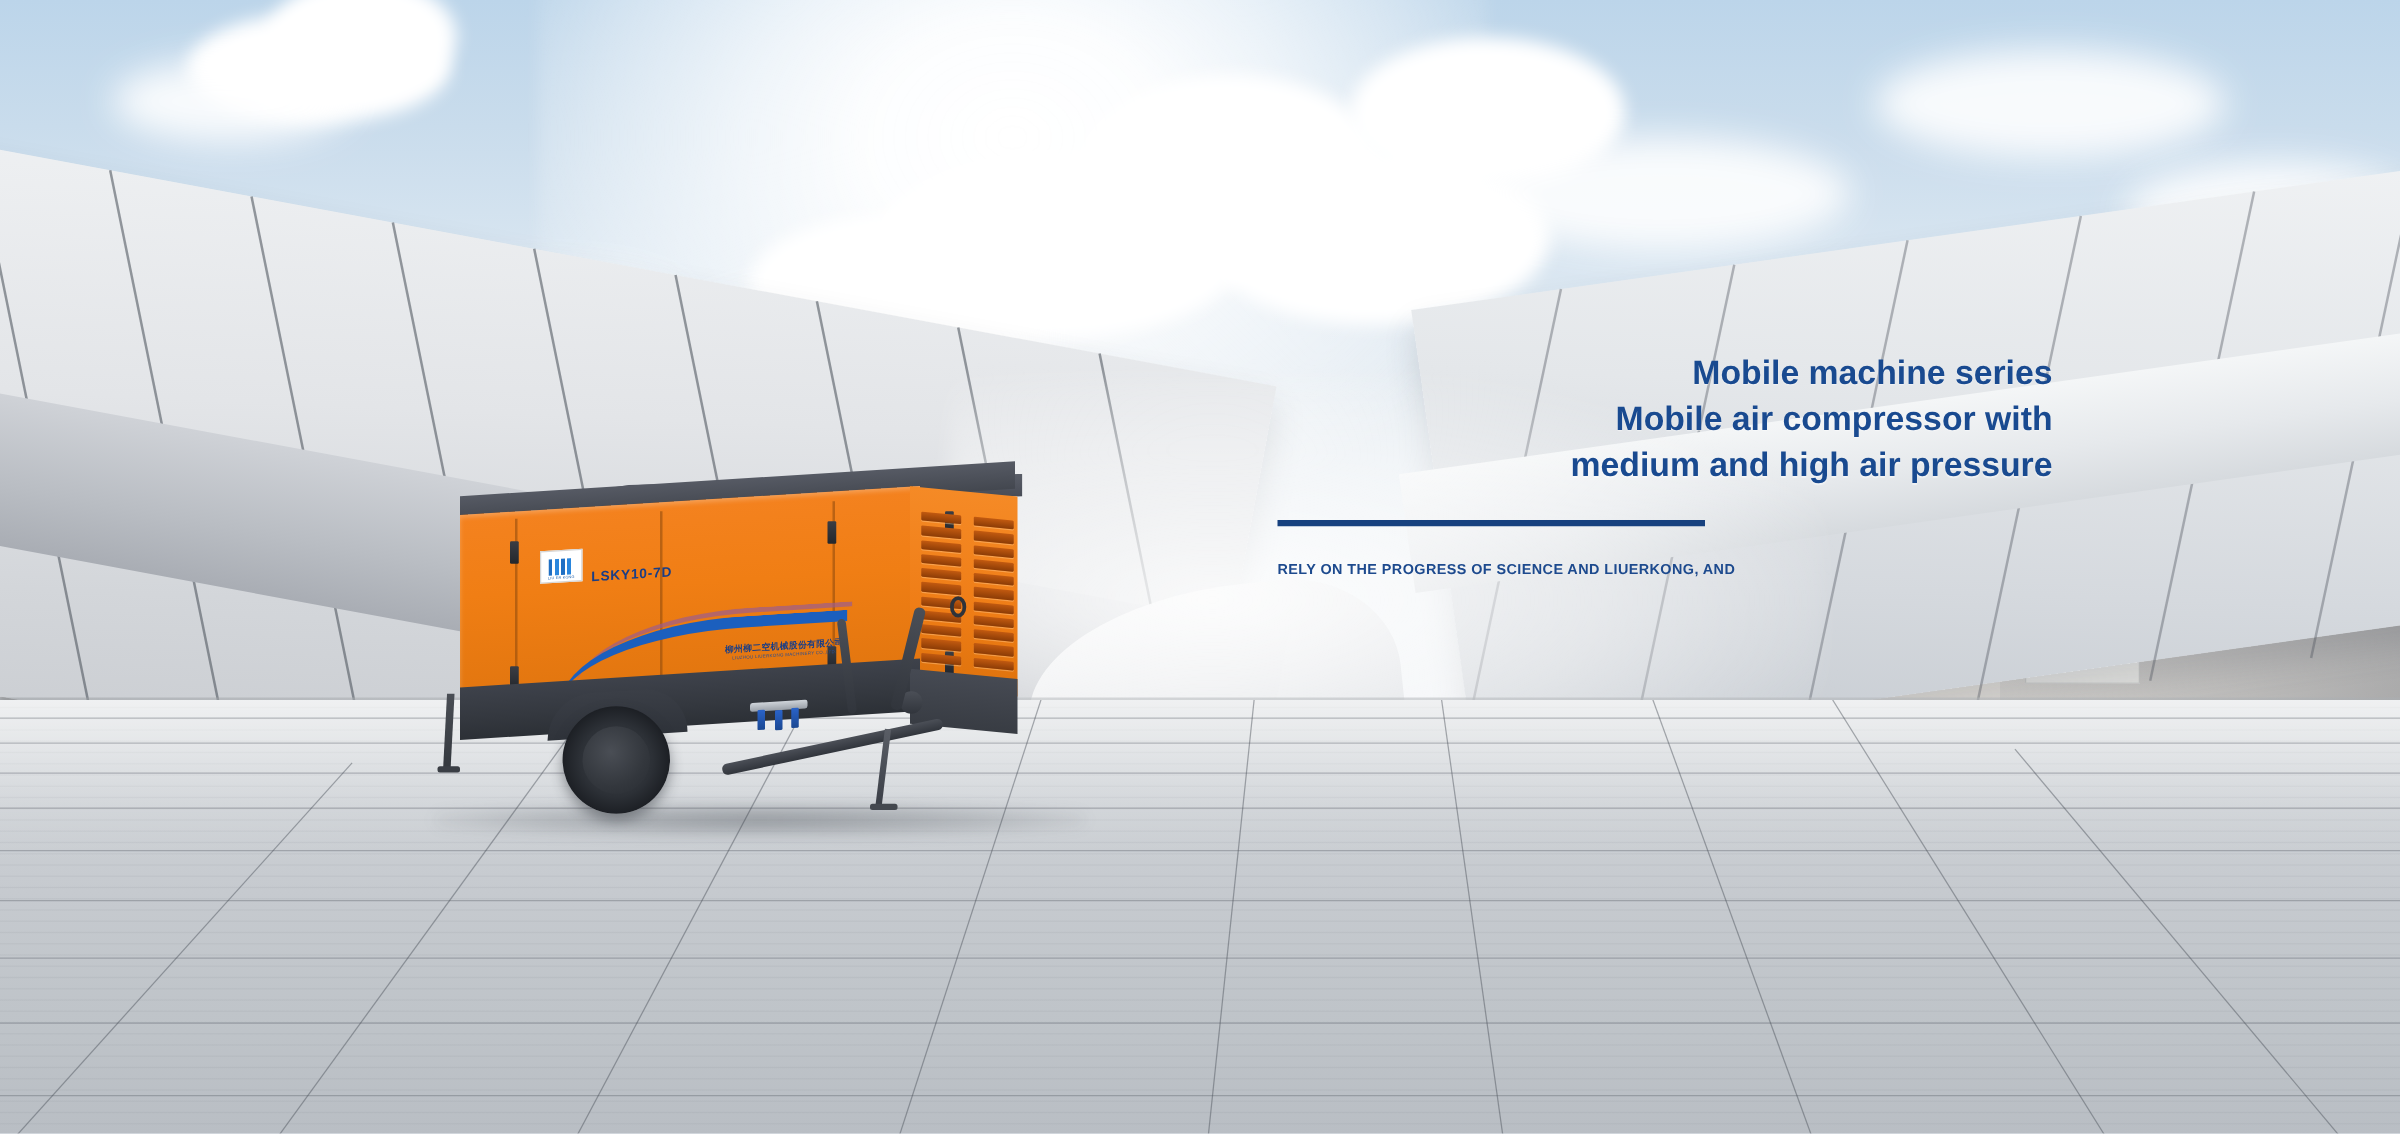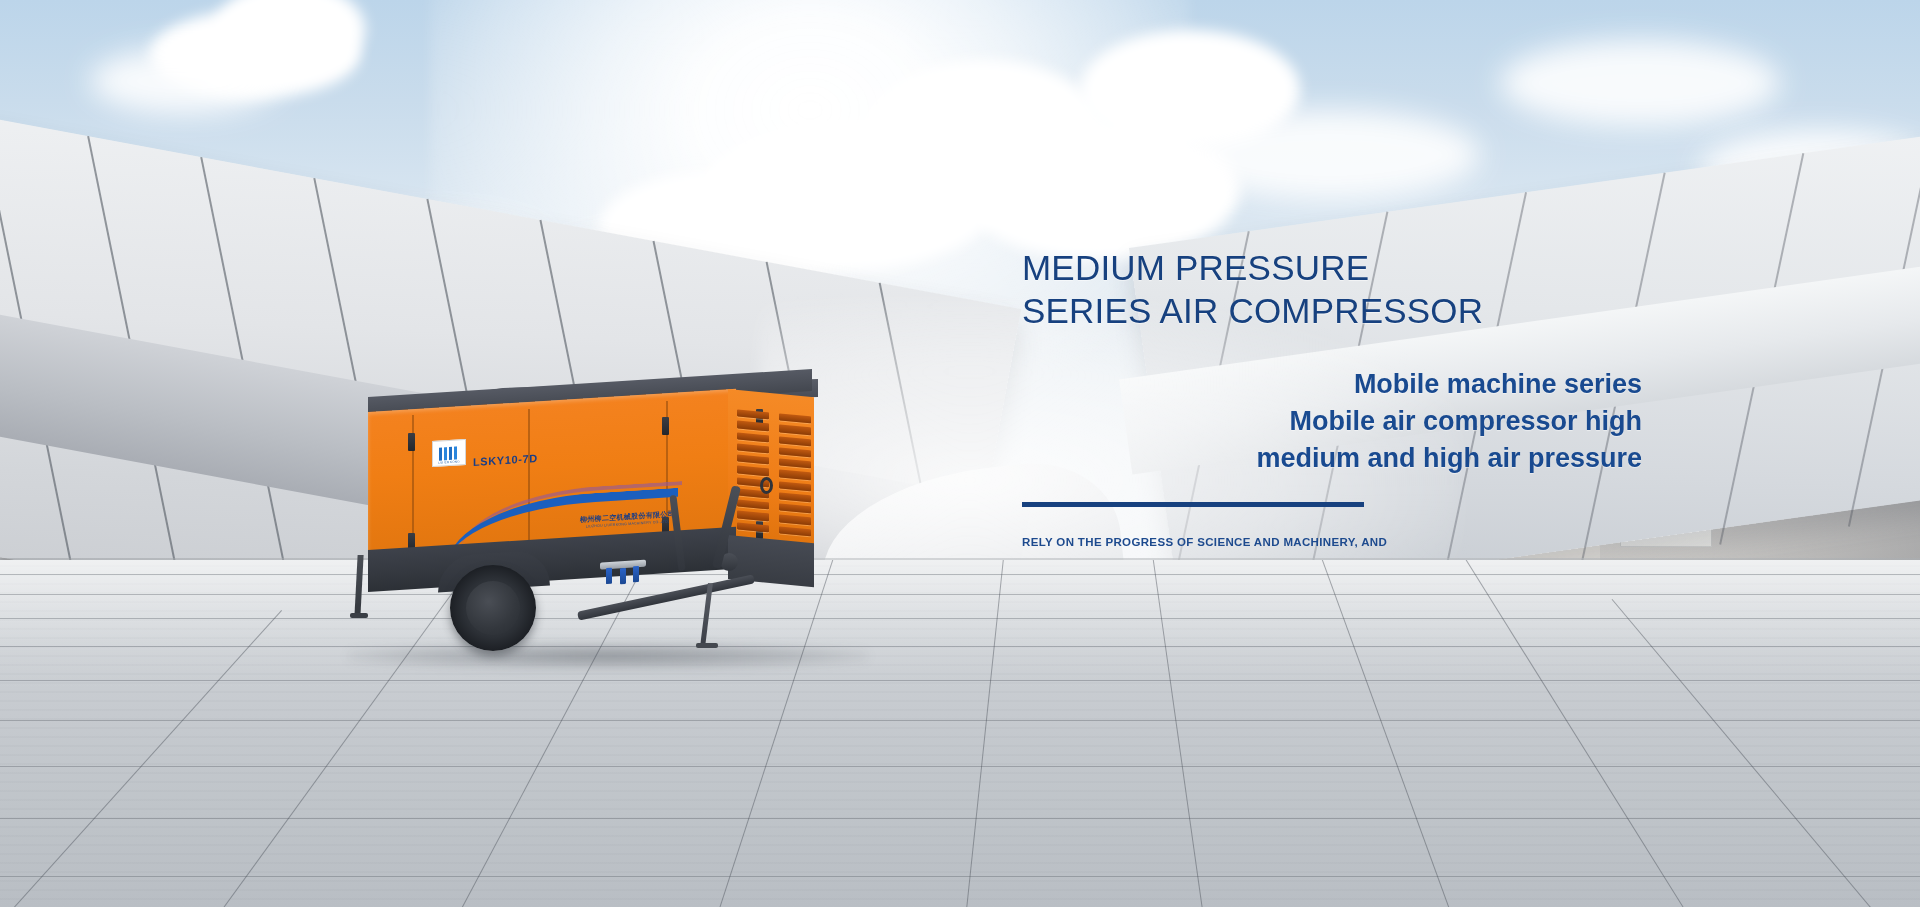--- a/index.html
+++ b/index.html
@@ -566,10 +566,6 @@
   </div>
 
   <div class="copy">
-    <div class="headline">
-      <div>MEDIUM PRESSURE</div>
-      <div>SERIES AIR COMPRESSOR</div>
-    </div>
 
     <div class="subhead">
       <div>Mobile machine series</div>

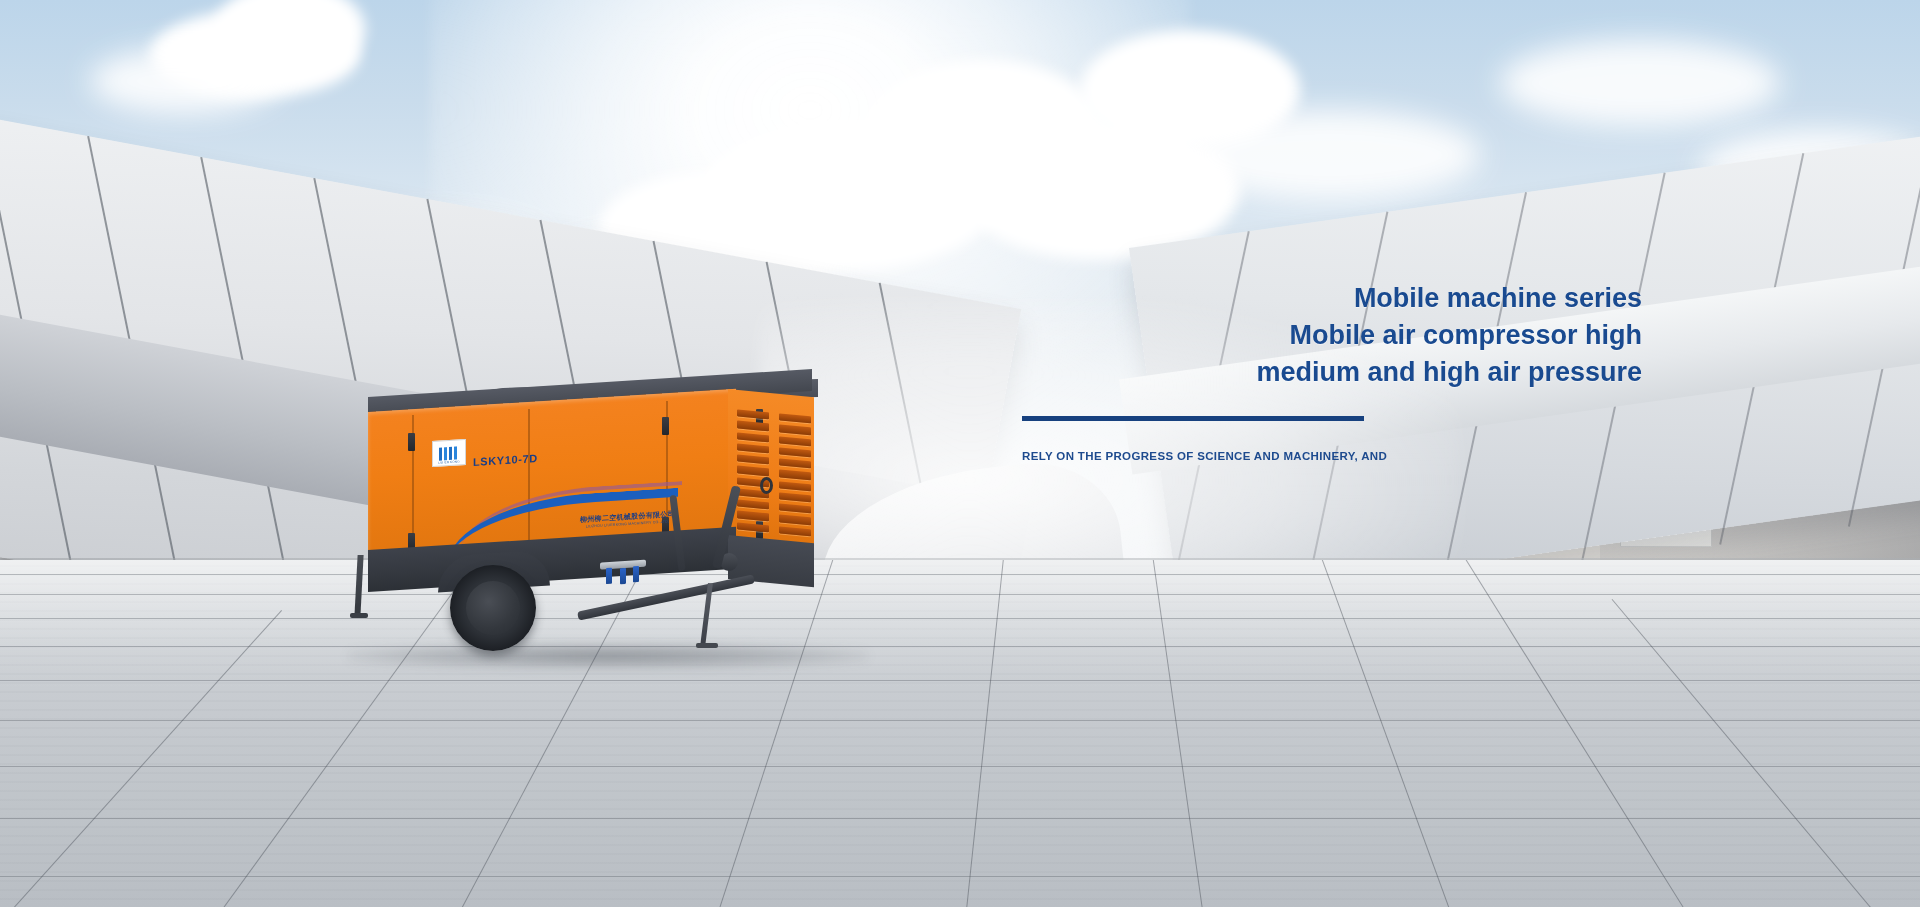--- a/index.html
+++ b/index.html
@@ -569,7 +569,7 @@
 
     <div class="subhead">
       <div>Mobile machine series</div>
-      <div>Mobile air compressor high</div>
+      <div>Mobile air compressor with</div>
       <div>medium and high air pressure</div>
     </div>
 

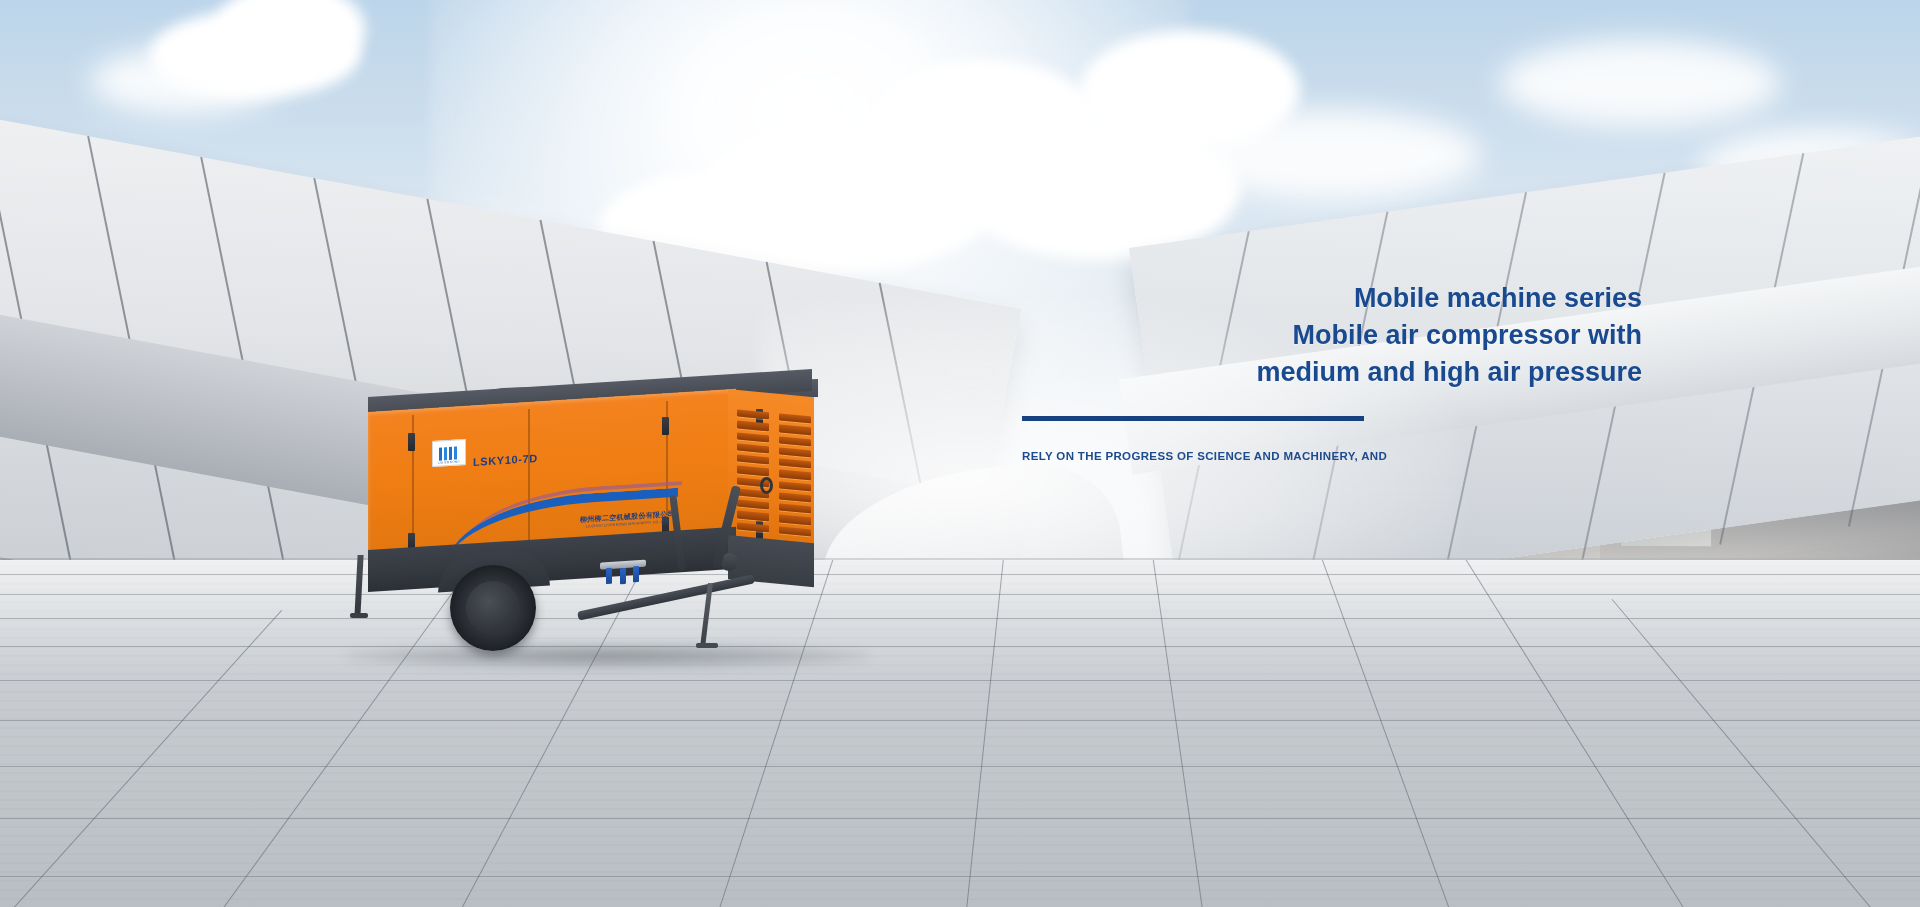--- a/index.html
+++ b/index.html
@@ -576,7 +576,7 @@
     <div class="rule"></div>
 
     <div class="caption">
-      <div>RELY ON THE PROGRESS OF SCIENCE AND MACHINERY, AND</div>
+      <div>RELY ON THE PROGRESS OF SCIENCE AND LIUERKONG, AND</div>
     </div>
   </div>
 

